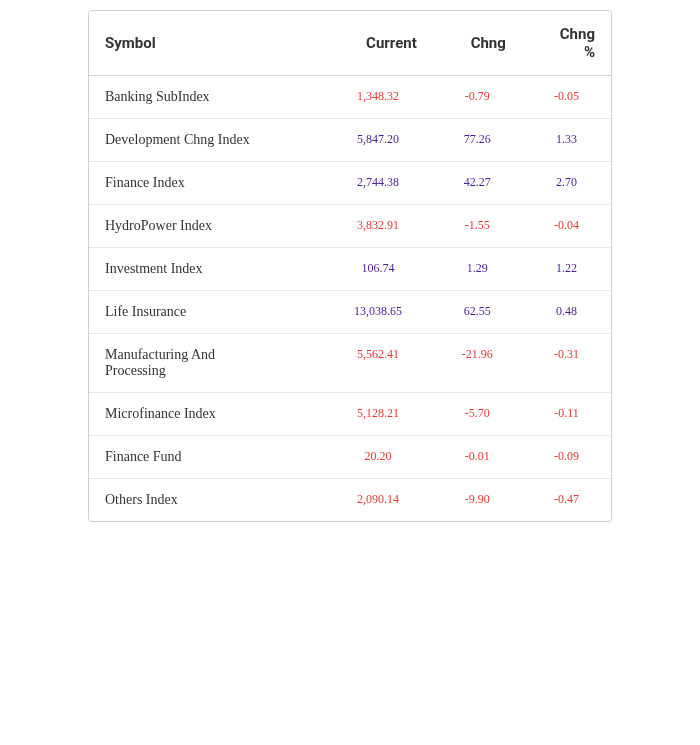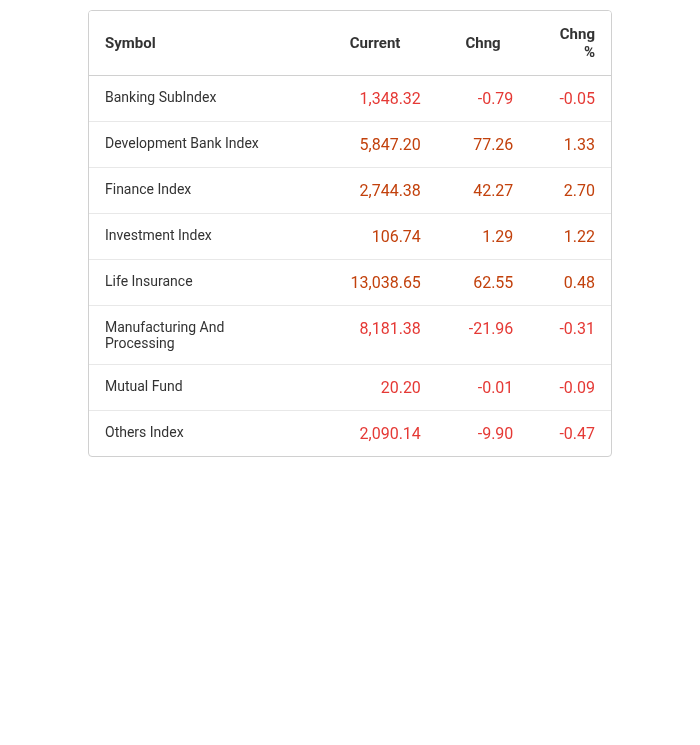--- a/index.html
+++ b/index.html
@@ -37,6 +37,7 @@
 
     th {
       padding: 14px 16px;
+      text-align: right;
       font-weight: 700;
       font-size: 15px;
       color: #333333;

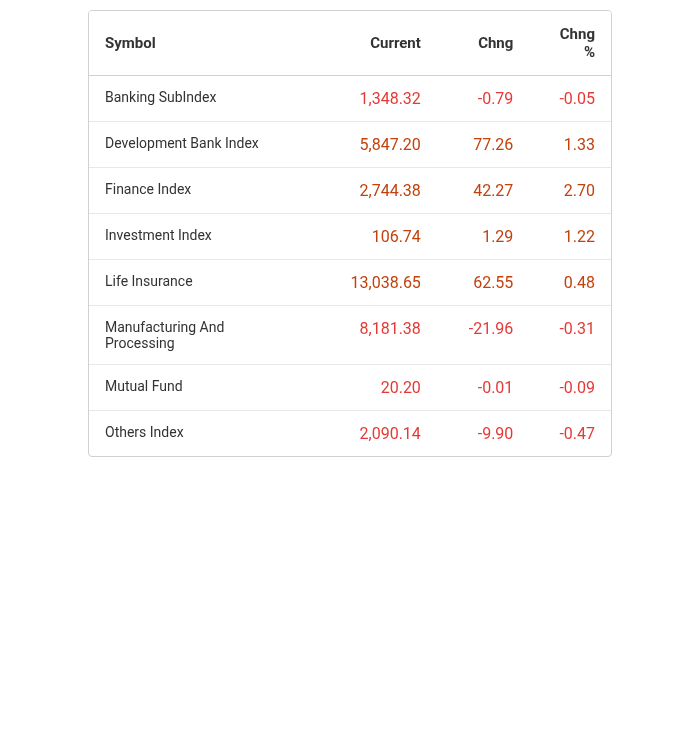--- a/index.html
+++ b/index.html
@@ -53,6 +53,7 @@
       font-size: 14px;
       border-bottom: 1px solid #e8e8e8;
       vertical-align: top;
+      font-family: Liberation Serif, serif;
     }
 
     td:first-child {

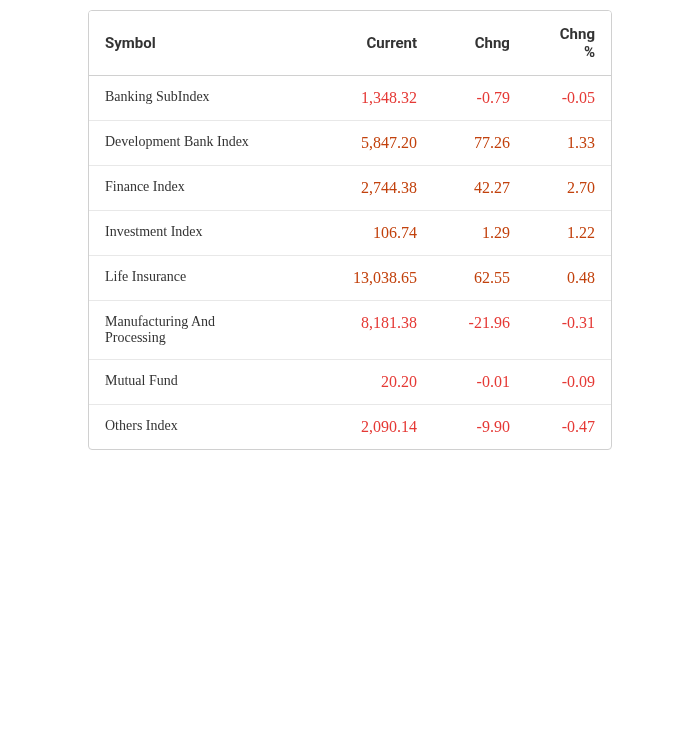--- a/index.html
+++ b/index.html
@@ -64,8 +64,8 @@
     }
 
     td:not(:first-child) {
-      text-align: right;
-      font-size: 16px;
+      text-align: center;
+      font-size: 12px;
     }
 
     tr:last-child td {

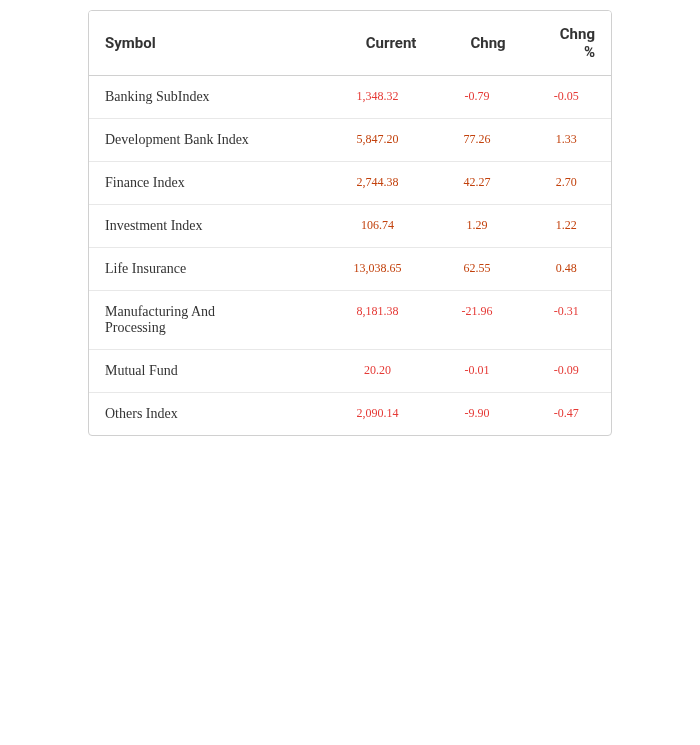--- a/index.html
+++ b/index.html
@@ -101,7 +101,7 @@
           <td class="color-red">-0.05</td>
         </tr>
         <tr>
-          <td>Development Bank Index</td>
+          <td>Development Chng Index</td>
           <td class="color-green">5,847.20</td>
           <td class="color-green">77.26</td>
           <td class="color-green">1.33</td>

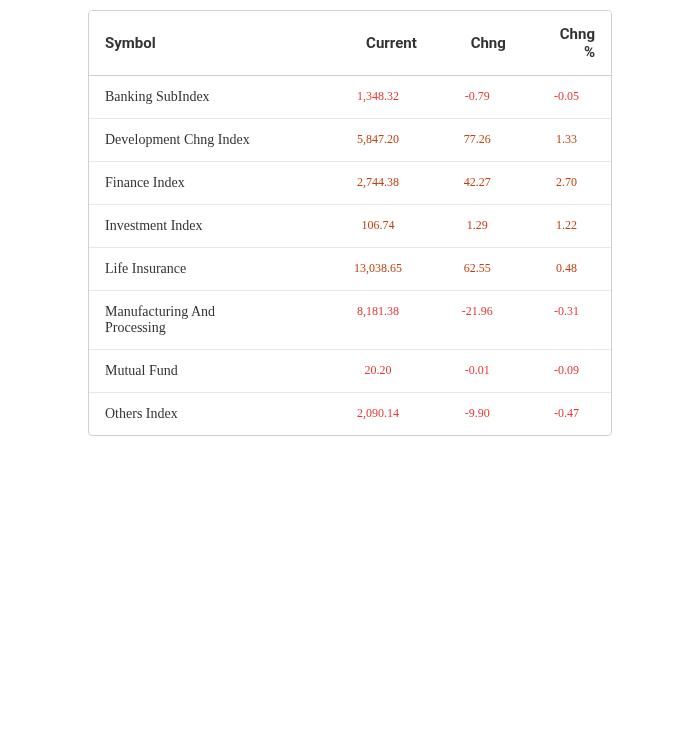--- a/index.html
+++ b/index.html
@@ -73,7 +73,7 @@
     }
 
     .color-red { color: #e53935; }
-    .color-green { color: #c2410c; }
+    .color-green { color: #4c1d95; }
 
     .th-chng-pct {
       white-space: pre-line;

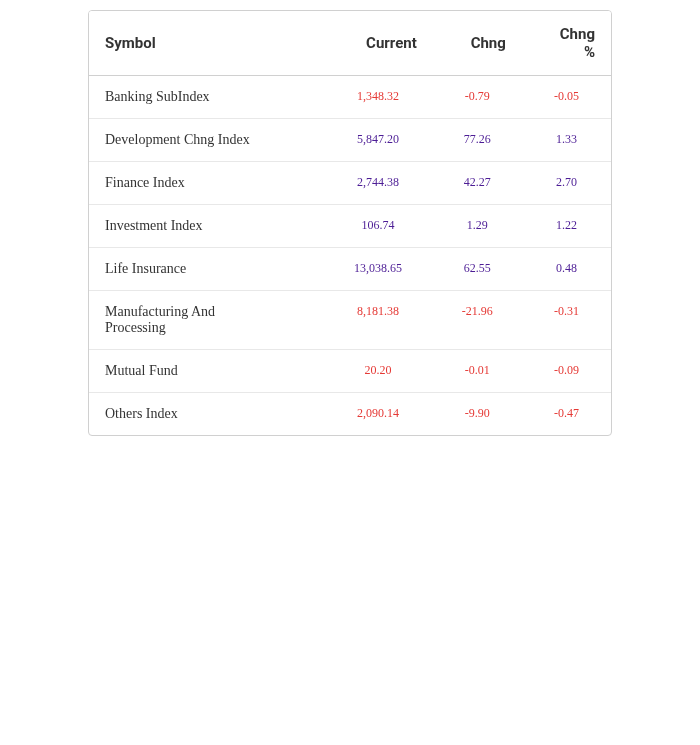--- a/index.html
+++ b/index.html
@@ -113,6 +113,12 @@
           <td class="color-green">2.70</td>
         </tr>
         <tr>
+          <td>HydroPower Index</td>
+          <td class="color-red">3,832.91</td>
+          <td class="color-red">-1.55</td>
+          <td class="color-red">-0.04</td>
+        </tr>
+        <tr>
           <td>Investment Index</td>
           <td class="color-green">106.74</td>
           <td class="color-green">1.29</td>

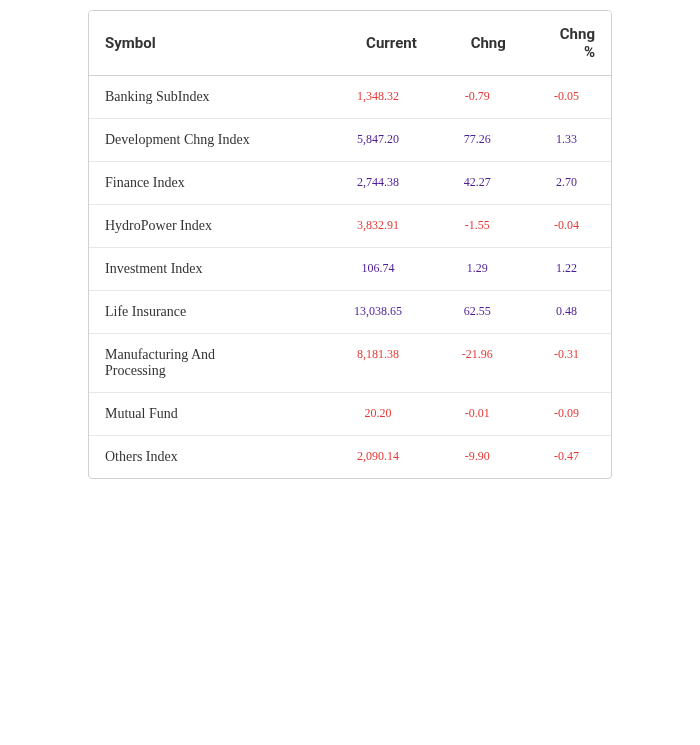--- a/index.html
+++ b/index.html
@@ -132,7 +132,7 @@
         </tr>
         <tr>
           <td>Manufacturing And<br>Processing</td>
-          <td class="color-red">8,181.38</td>
+          <td class="color-red">5,562.41</td>
           <td class="color-red">-21.96</td>
           <td class="color-red">-0.31</td>
         </tr>

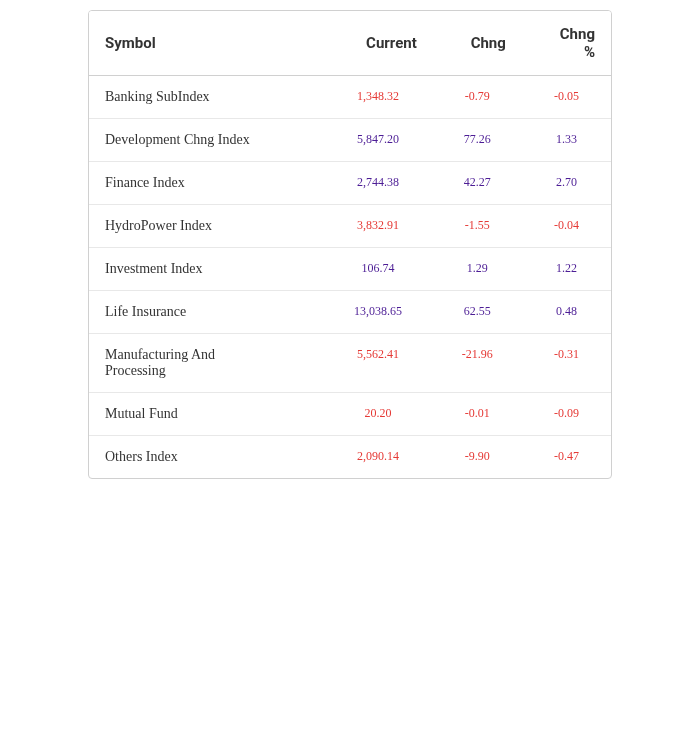--- a/index.html
+++ b/index.html
@@ -137,6 +137,12 @@
           <td class="color-red">-0.31</td>
         </tr>
         <tr>
+          <td>Microfinance Index</td>
+          <td class="color-red">5,128.21</td>
+          <td class="color-red">-5.70</td>
+          <td class="color-red">-0.11</td>
+        </tr>
+        <tr>
           <td>Mutual Fund</td>
           <td class="color-red">20.20</td>
           <td class="color-red">-0.01</td>

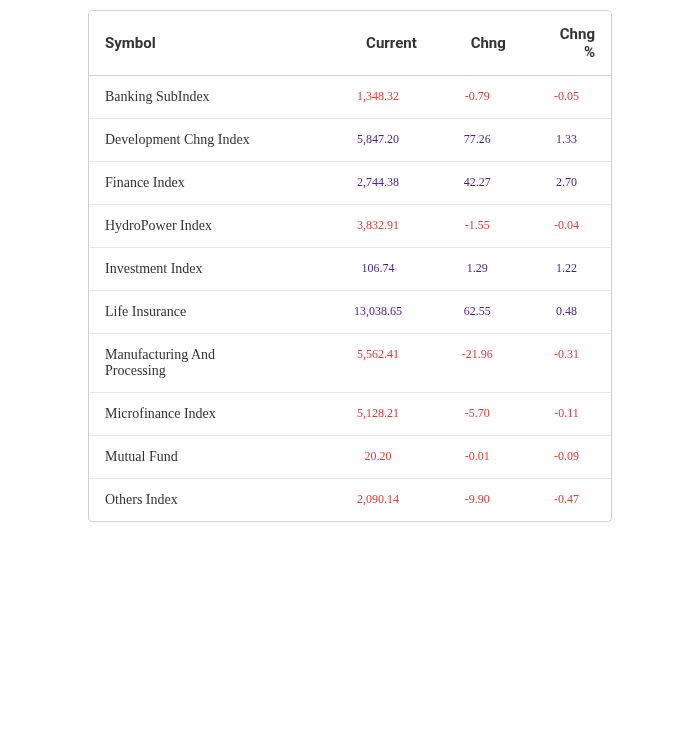--- a/index.html
+++ b/index.html
@@ -143,7 +143,7 @@
           <td class="color-red">-0.11</td>
         </tr>
         <tr>
-          <td>Mutual Fund</td>
+          <td>Finance Fund</td>
           <td class="color-red">20.20</td>
           <td class="color-red">-0.01</td>
           <td class="color-red">-0.09</td>

